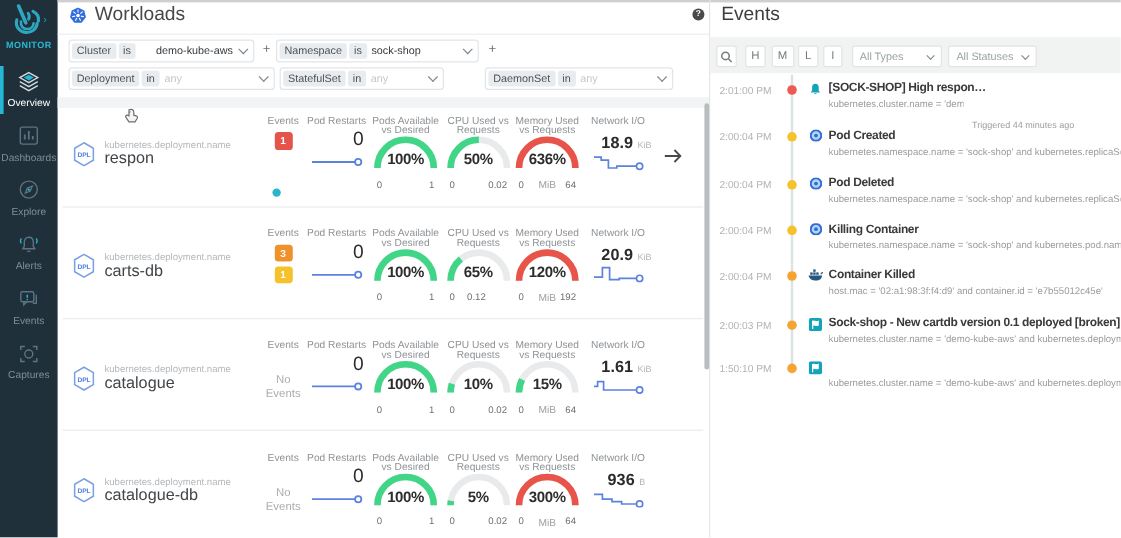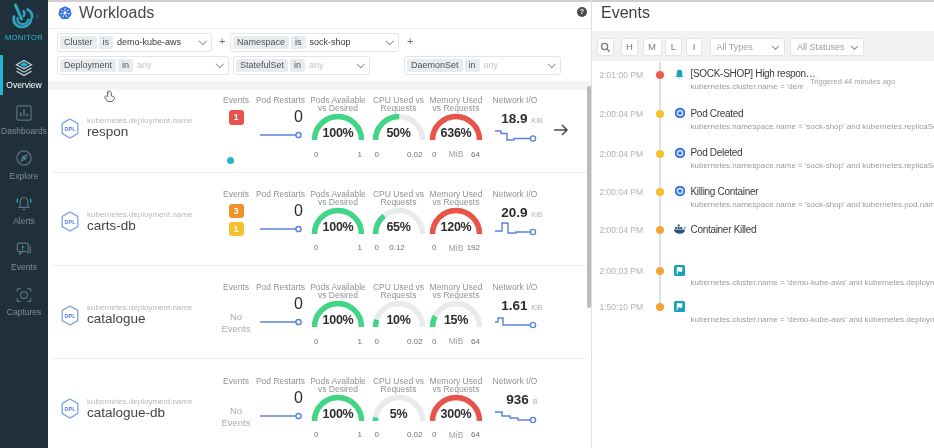--- a/index.html
+++ b/index.html
@@ -30,7 +30,7 @@
 <path d="M19.5 6.5 C22.5 8 24.5 11 24 14.5" stroke="#2fa5bf" stroke-width="2.6" stroke-linecap="round" fill="none"></path>
 </svg>
 <div class="ab" style="left:36px;top:11px;color:#2494ad;font-size:9px">›</div>
-<div class="ab" style="left:0;top:33px;width:48px;text-align:center;font-size:7.5px;font-weight:normal;letter-spacing:.4px;color:#29b9d4">MONITOR</div>
+<div class="ab" style="left:0;top:33px;width:48px;text-align:center;font-size:7.5px;font-weight:bold;letter-spacing:.4px;color:#29b9d4">MONITOR</div>
 <div class="ab" style="left:0;top:55px;width:3px;height:40px;background:#24b8d6"></div>
 <svg class="ab" style="left:14px;top:57.5px" width="20" height="20" viewBox="0 0 24 24">
       <path d="M12 3 L21 8 L12 13 L3 8 Z" fill="none" stroke="#cfd8dc" stroke-width="1.4"></path>

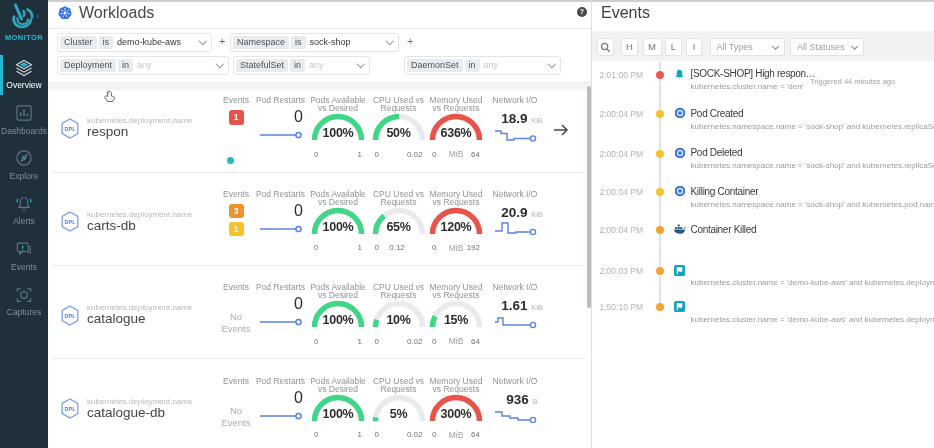--- a/index.html
+++ b/index.html
@@ -81,7 +81,7 @@
 <div class="fctl" style="left:57px;top:32.5px;width:155px">
       <span class="chip">Cluster</span>
       <span class="chip" style="margin-left:2px">is</span>
-      <span style="margin-left:4px;color:#35393d">demo-kube-aws</span>
+      <span style="margin-left:17px;color:#35393d">demo-kube-aws</span>
       <span class="vch"></span>
     </div>
 <div class="ab" style="left:219px;top:35px;color:#6a6f74;font-size:11px">+</div>

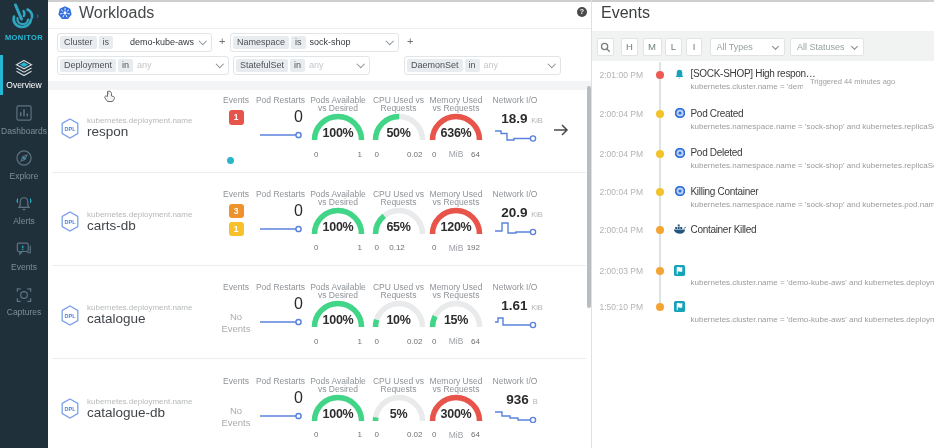--- a/index.html
+++ b/index.html
@@ -12,7 +12,7 @@
 .badge{position:absolute;width:15px;height:14.5px;border-radius:3px;color:#fff;font-size:8.5px;font-weight:bold;text-align:center;line-height:14.5px}
 .gtxt{position:absolute;font-size:12.5px;letter-spacing:-0.3px;font-weight:bold;color:#2d2d2d;text-align:center}
 .glab{position:absolute;font-size:8px;color:#707070}
-.ttl{position:absolute;font-size:10px;letter-spacing:-0.3px;font-weight:normal;color:#3a3a3a;white-space:nowrap}
+.ttl{position:absolute;font-size:10px;letter-spacing:-0.3px;font-weight:bold;color:#3a3a3a;white-space:nowrap}
 .sub{position:absolute;font-size:8px;color:#9b9b9b;white-space:nowrap}
 .ts{position:absolute;font-size:8.5px;color:#b3b3b3;text-align:right;width:48px}
 .dot{position:absolute;width:8.2px;height:8.2px;border-radius:50%}

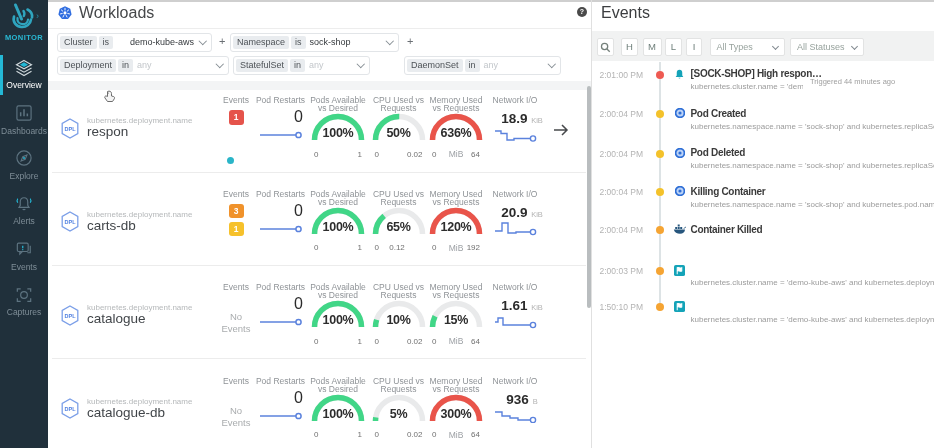--- a/index.html
+++ b/index.html
@@ -328,7 +328,7 @@
     </svg>
 <div class="ttl" style="left:690.5px;top:68px">[SOCK-SHOP] High respon…</div>
 <div class="sub" style="left:690.5px;top:82px;max-width:112px;overflow:hidden">kubernetes.cluster.name = 'dem…</div>
-<div class="ab" style="left:810px;top:77px;width:83px;text-align:center;font-size:7.5px;color:#9e9e9e;white-space:nowrap">Triggered 44 minutes ago</div>
+<div class="ab" style="left:810px;top:100px;width:83px;text-align:center;font-size:7.5px;color:#9e9e9e;white-space:nowrap">Triggered 44 minutes ago</div>
 <div class="ts" style="left:595px;top:109px">2:00:04 PM</div>
 <div class="dot" style="left:655.8px;top:110px;background:#f4c22b"></div>
 <svg class="ab" style="left:674.5px;top:108px" width="10" height="10" viewBox="0 0 10 10">

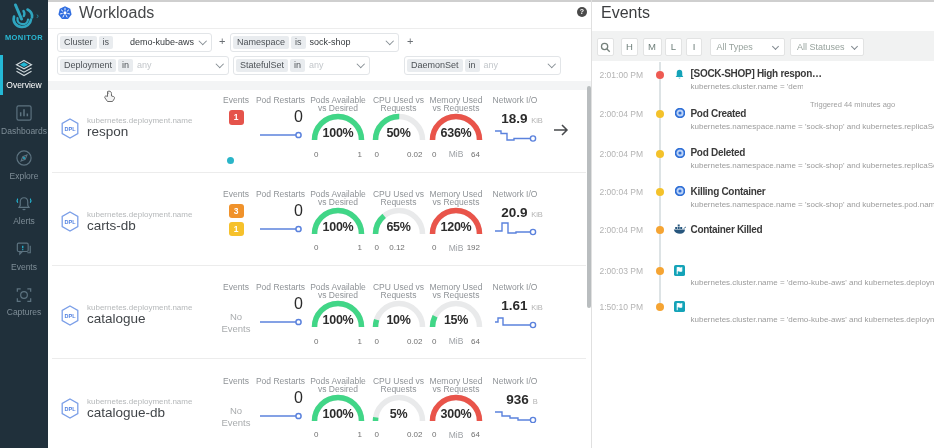--- a/index.html
+++ b/index.html
@@ -364,6 +364,7 @@
       <path d="M11 4.5 C11.5 3.5 12.5 3.2 13 3.3" stroke="#27567d" fill="none"></path>
     </svg>
 <div class="ttl" style="left:690.5px;top:223.5px">Container Killed</div>
+<div class="sub" style="left:690.5px;top:237.5px;max-width:243px;overflow:hidden">host.mac = '02:a1:98:3f:f4:d9' and container.id = 'e7b55012c45e'</div>
 <div class="ts" style="left:595px;top:265.5px">2:00:03 PM</div>
 <div class="dot" style="left:655.8px;top:266.5px;background:#f5a433"></div>
 <svg class="ab" style="left:674px;top:264.5px" width="11" height="11" viewBox="0 0 12 12">

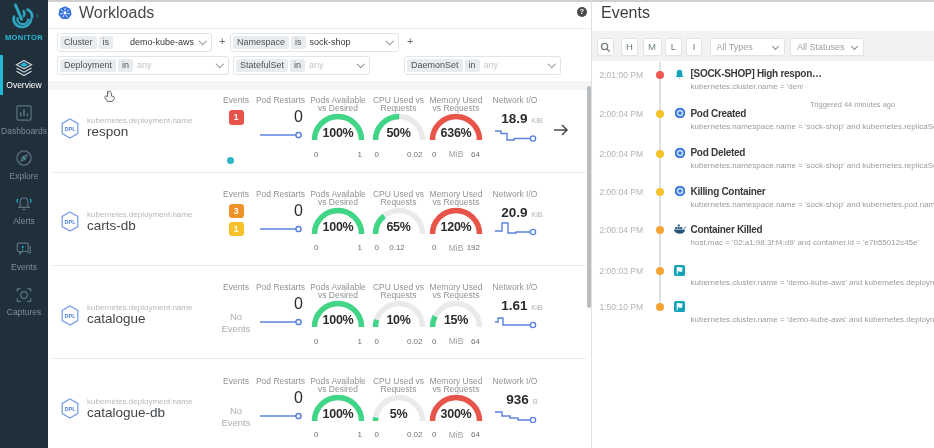--- a/index.html
+++ b/index.html
@@ -371,6 +371,7 @@
       <rect x="0" y="0" width="12" height="12" rx="2" fill="#14a3b8"></rect>
       <path d="M3.5 2.5 V10 M3.5 3 C5 2.2 6.5 3.8 8.5 3 V6.5 C6.5 7.3 5 5.7 3.5 6.5" fill="#fff" stroke="#fff" stroke-width="1.1"></path>
     </svg>
+<div class="ttl" style="left:690.5px;top:264px">Sock-shop - New cartdb version 0.1 deployed [broken]</div>
 <div class="sub" style="left:690.5px;top:278px;max-width:243px;overflow:hidden">kubernetes.cluster.name = 'demo-kube-aws' and kubernetes.deploymen</div>
 <div class="ts" style="left:595px;top:302px">1:50:10 PM</div>
 <div class="dot" style="left:655.8px;top:303px;background:#f5a433"></div>

